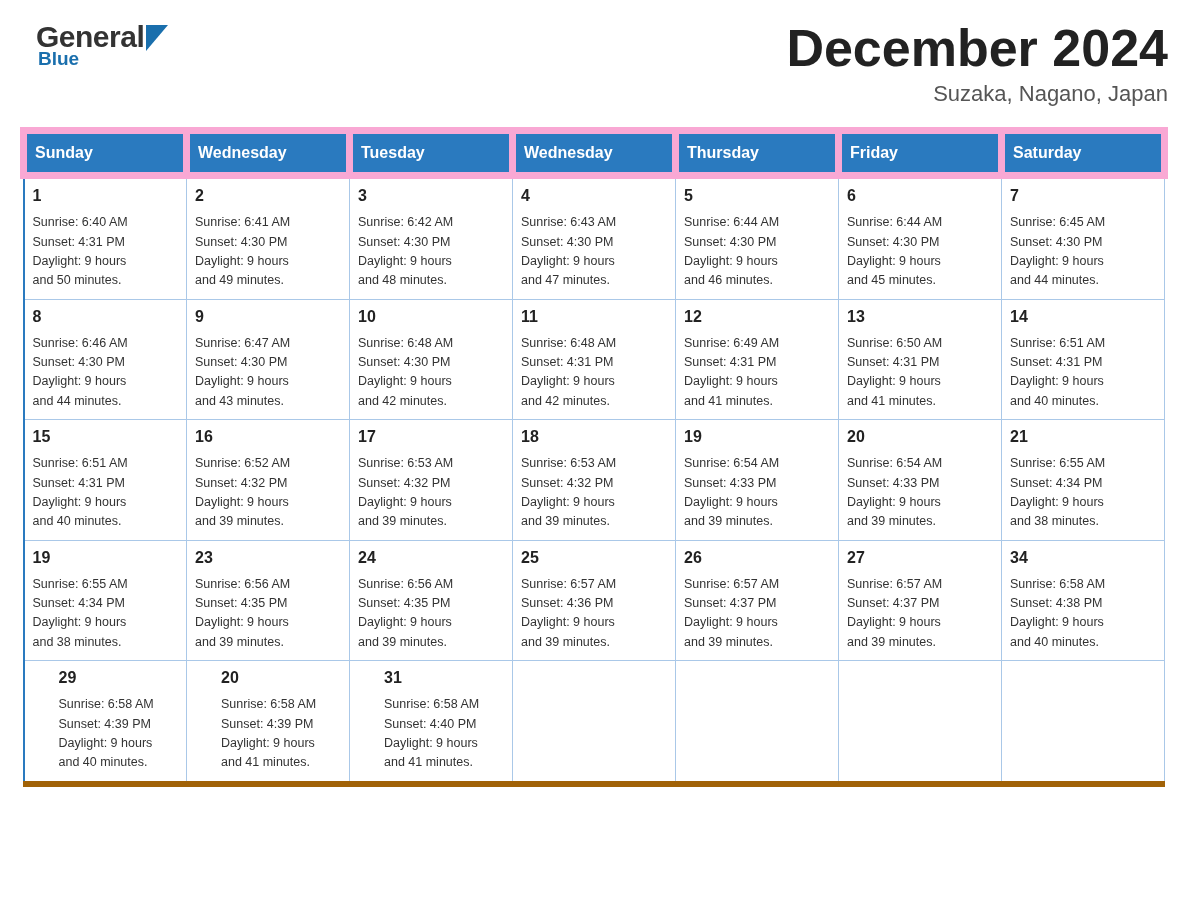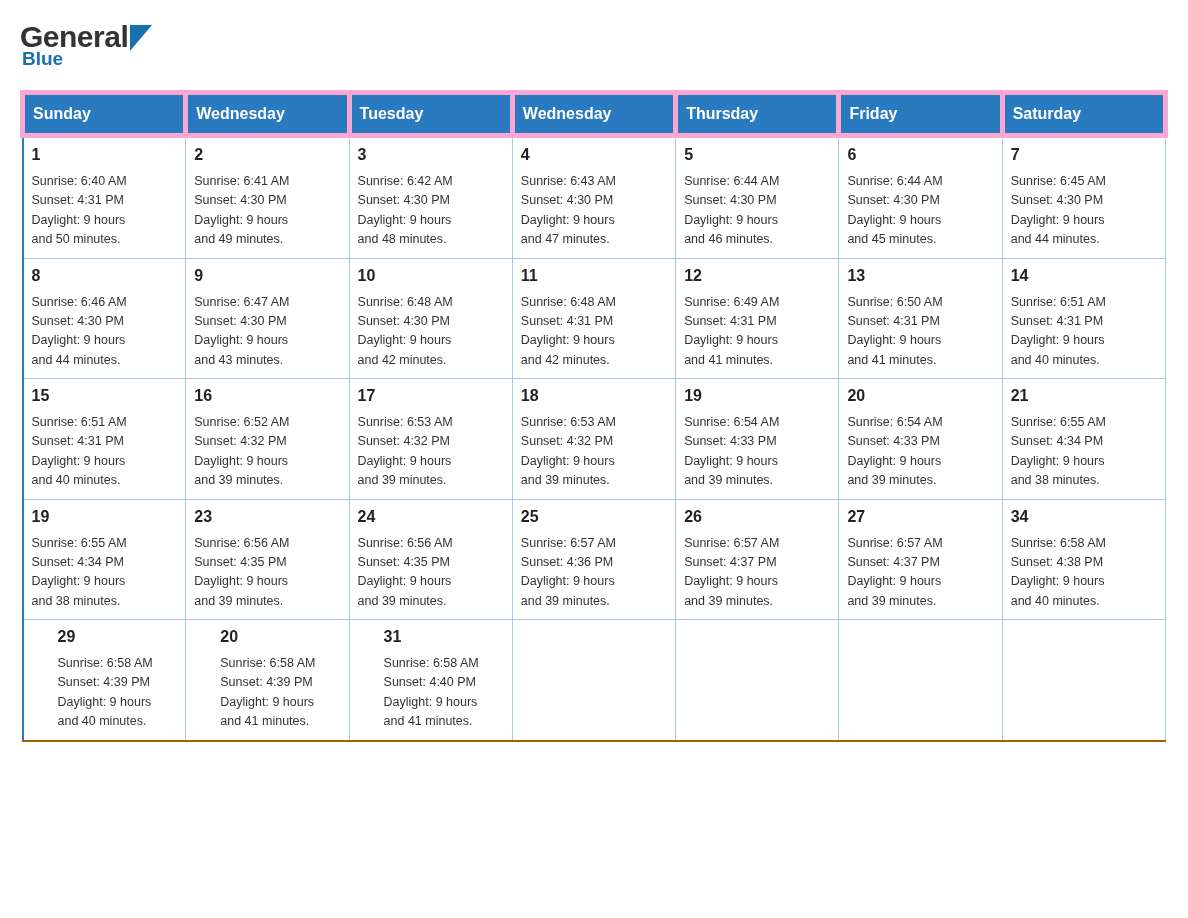--- a/index.html
+++ b/index.html
@@ -15,6 +15,7 @@
       justify-content: space-between;
       align-items: flex-start;
       margin-bottom: 20px;
+      margin-left: 16px;
     }
     .title-section {
       text-align: right;

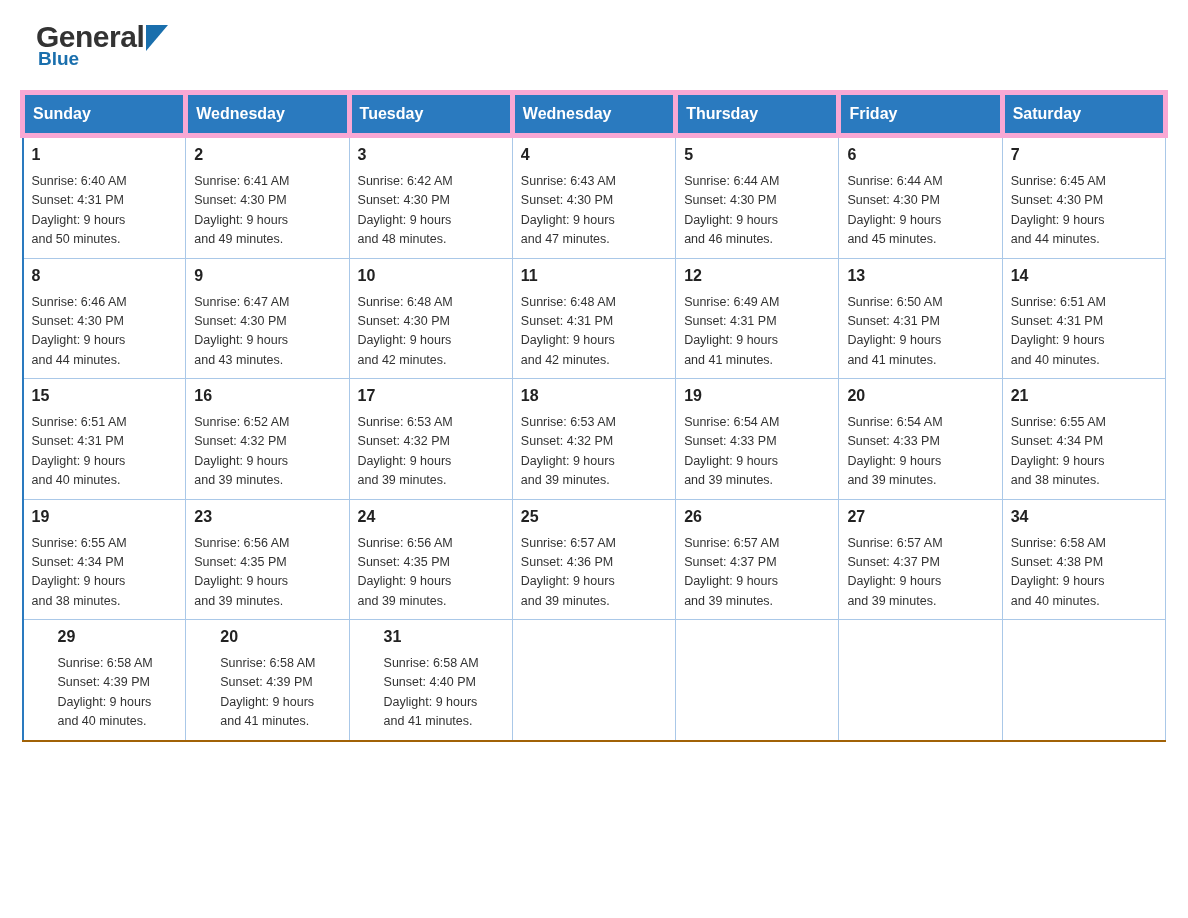--- a/index.html
+++ b/index.html
@@ -101,6 +101,10 @@
     </div>
     <div style="color:#1a6fad; font-size:19px; font-weight:bold; margin-top:-6px; padding-left:2px;">Blue</div>
   </div>
+  <div class="title-section">
+    <div class="month-title">December 2024</div>
+    <div class="location">Suzaka, Nagano, Japan</div>
+  </div>
 </div>
 
 <table>

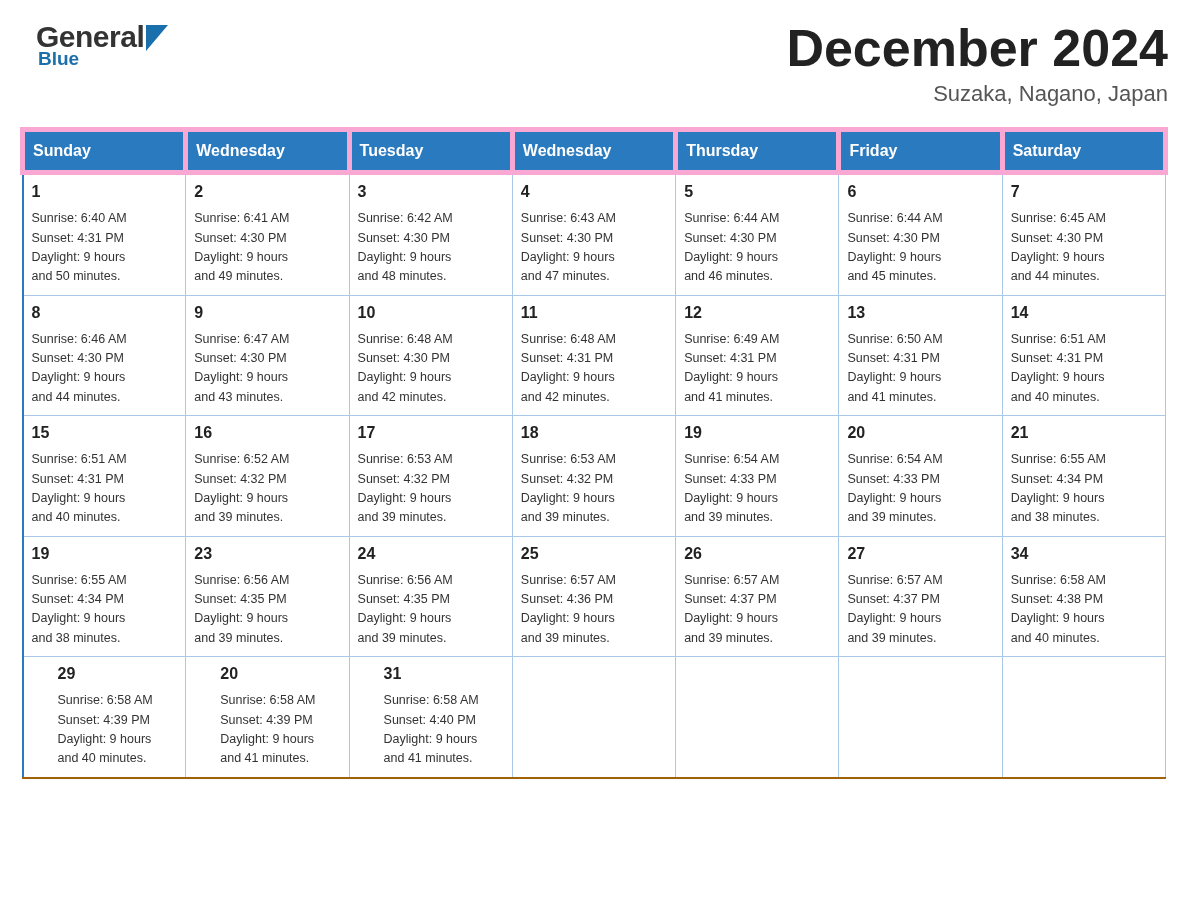--- a/index.html
+++ b/index.html
@@ -43,7 +43,7 @@
       font-size: 16px;
       font-weight: bold;
       text-align: left;
-      border: 5px solid #f9a8d4;
+      border: 7px solid #f9a8d4;
     }
     tbody td {
       border: 1px solid #aac8e8;

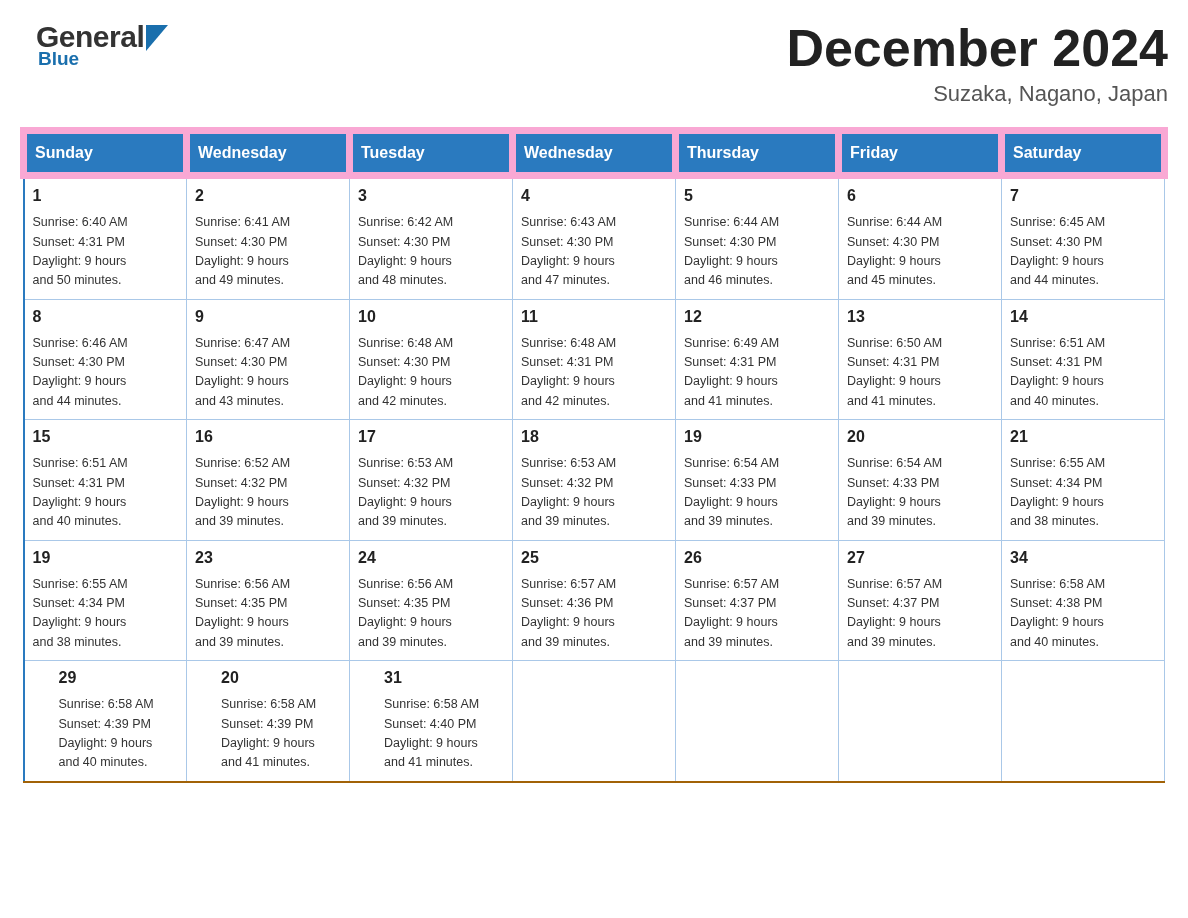--- a/index.html
+++ b/index.html
@@ -75,7 +75,7 @@
       border-bottom: 1px solid #aac8e8;
     }
     tbody tr:last-child td {
-      border-bottom: 2px solid #a16207;
+      border-bottom: 6px solid #a16207;
       padding-left: 34px;
     }
     .empty-cell {

